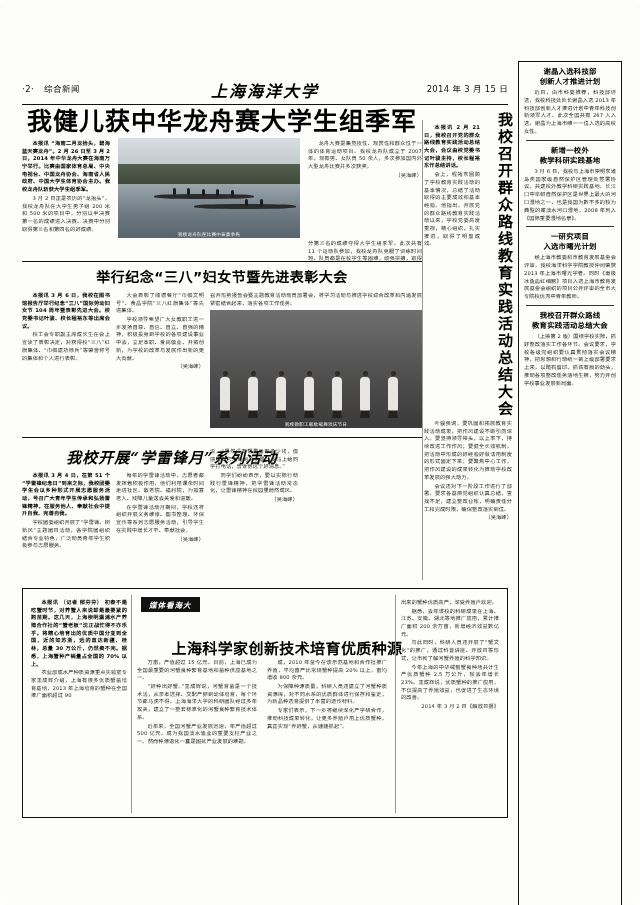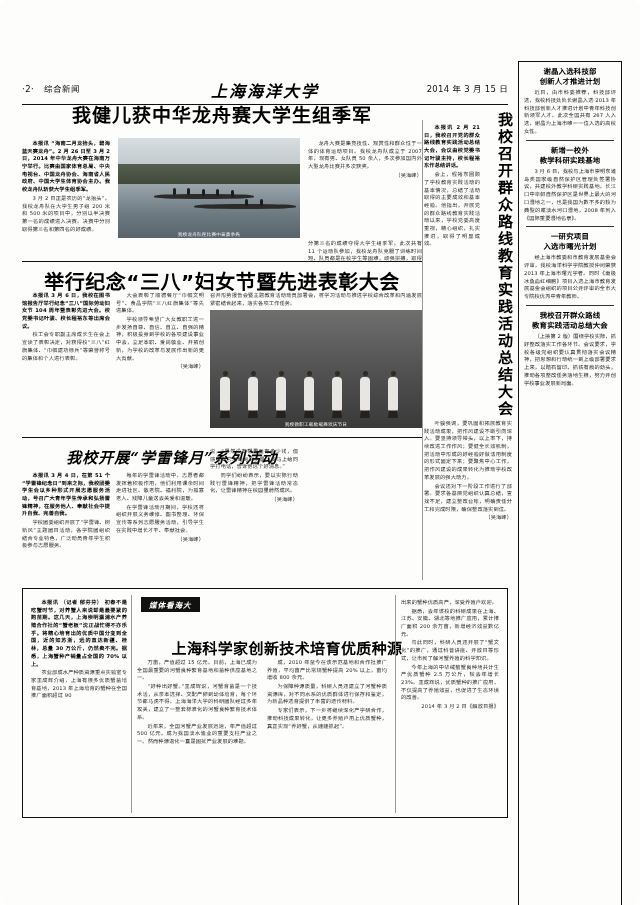--- a/index.html
+++ b/index.html
@@ -49,8 +49,8 @@
   .headline1{
     position:absolute;left:22px;top:107px;width:400px;
     text-align:center;
-    font-size:19px;font-weight:bold;letter-spacing:1px;
-    font-family:Liberation Mono, monospace;
+    font-size:25px;font-weight:bold;letter-spacing:1px;
+    font-family:Liberation Sans, sans-serif;
     color:#000;line-height:1.15;
     white-space:nowrap;
   }

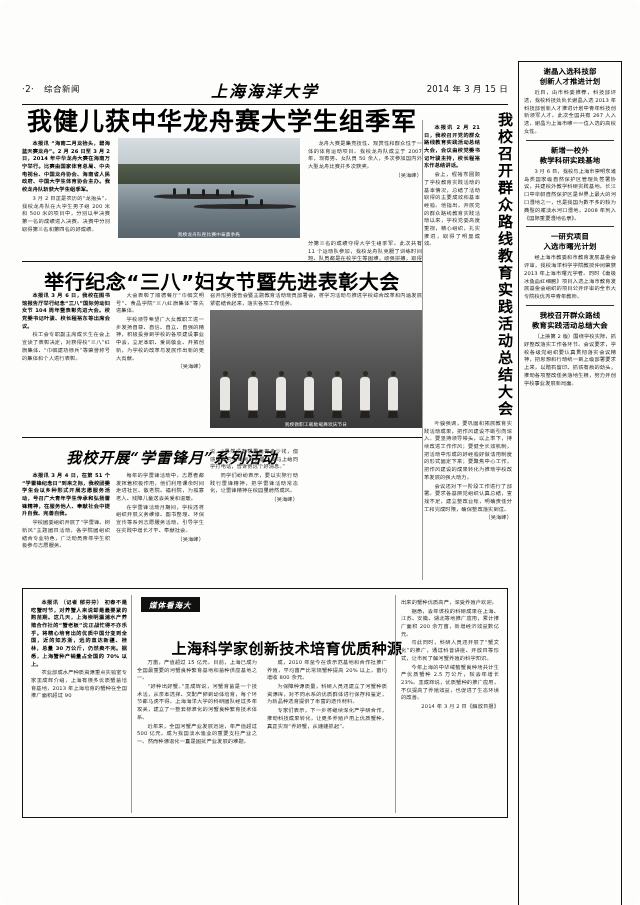--- a/index.html
+++ b/index.html
@@ -57,7 +57,7 @@
   .headline2{
     position:absolute;left:22px;top:266px;width:400px;
     text-align:center;
-    font-size:20px;font-weight:bold;letter-spacing:.5px;
+    font-size:14px;font-weight:bold;letter-spacing:.5px;
     color:#000;white-space:nowrap;
   }
   .headline3{

